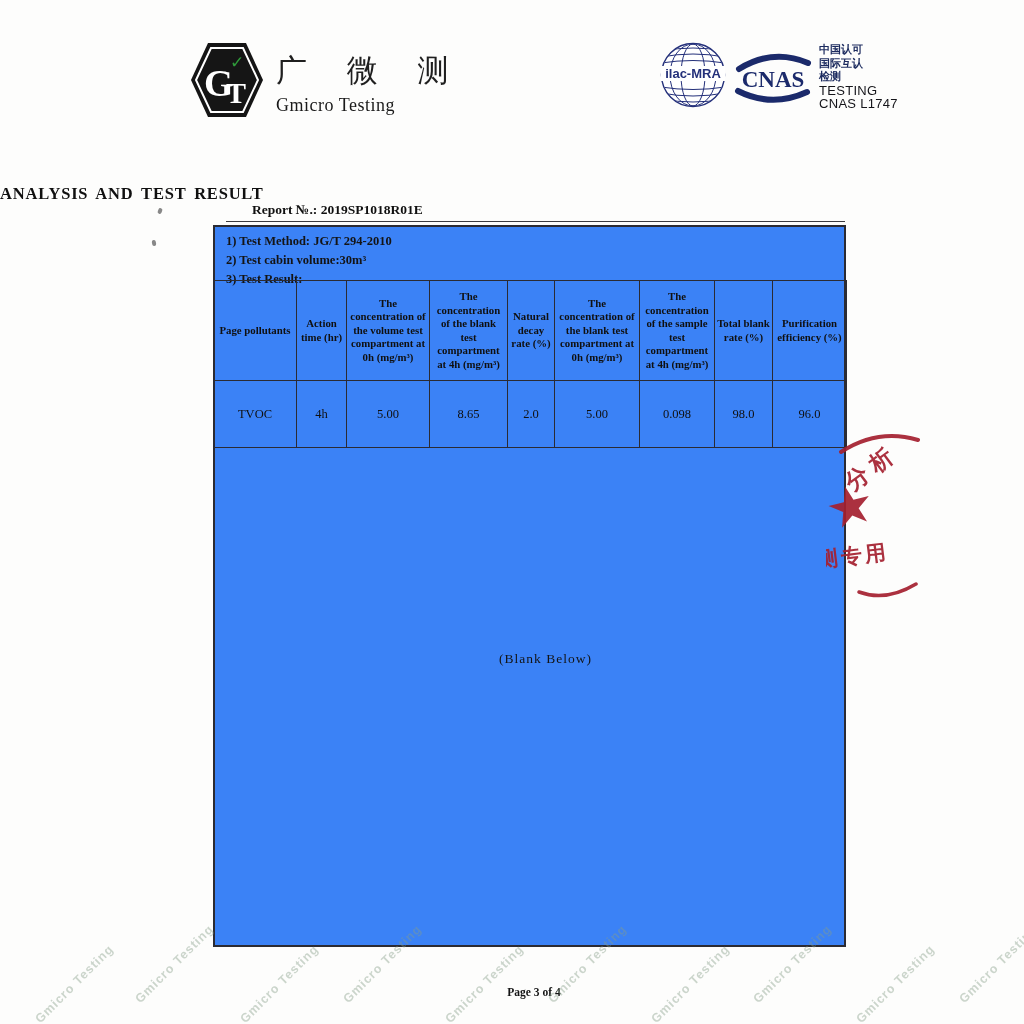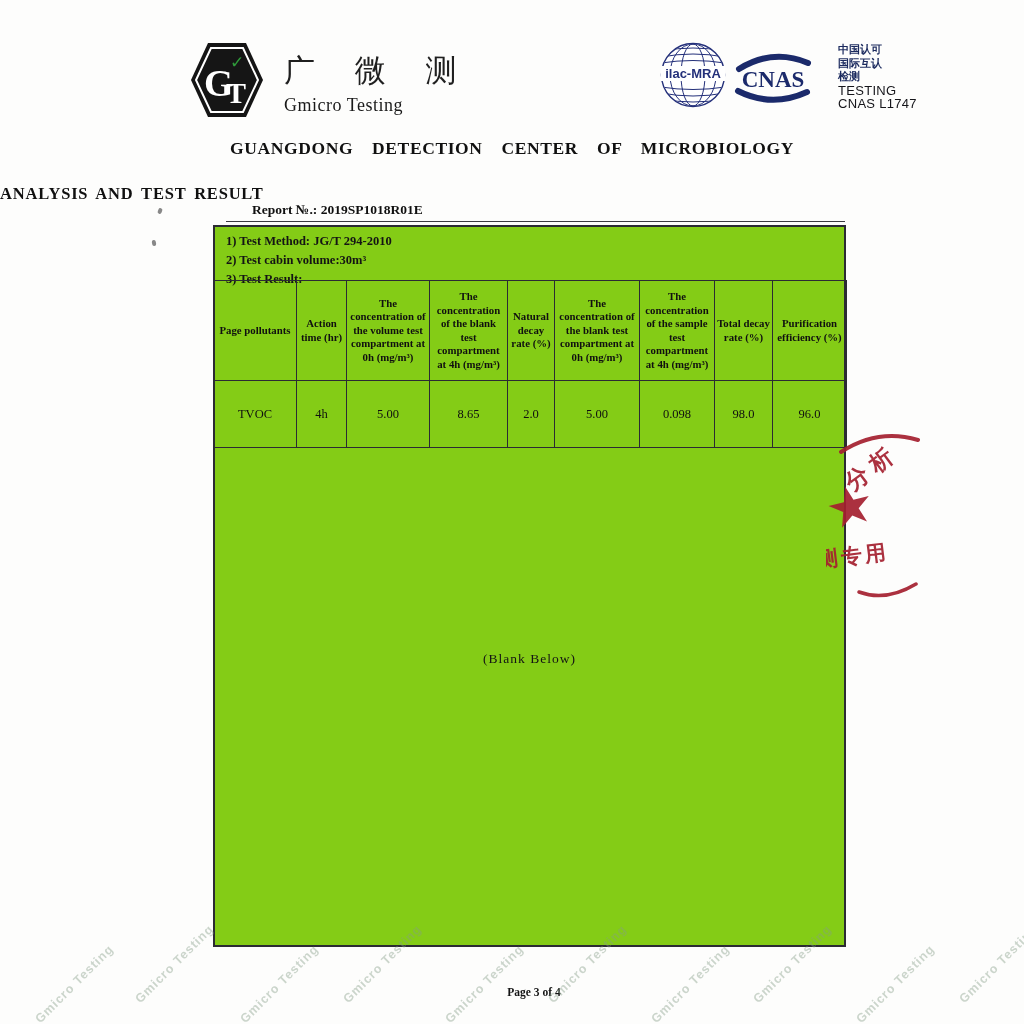--- a/index.html
+++ b/index.html
@@ -17,7 +17,7 @@
   .right-logos { position:absolute; left:658px; top:38px; display:flex; align-items:flex-start; }
   .ilac-svg { width:70px; height:70px; margin-top:2px; }
   .cnas-svg { width:82px; height:58px; margin-left:4px; margin-top:10px; }
-  .accred { margin-left:24px; margin-top:5px; font-family:"Liberation Sans", sans-serif; line-height:13.5px; }
+  .accred { margin-left:5px; margin-top:5px; font-family:"Liberation Sans", sans-serif; line-height:13.5px; }
   .accred .cn { font-size:11px; font-weight:bold; color:#1b2a5e; }
   .accred .en { font-size:13px; font-weight:normal; color:#15151a; letter-spacing:0.3px; }
 

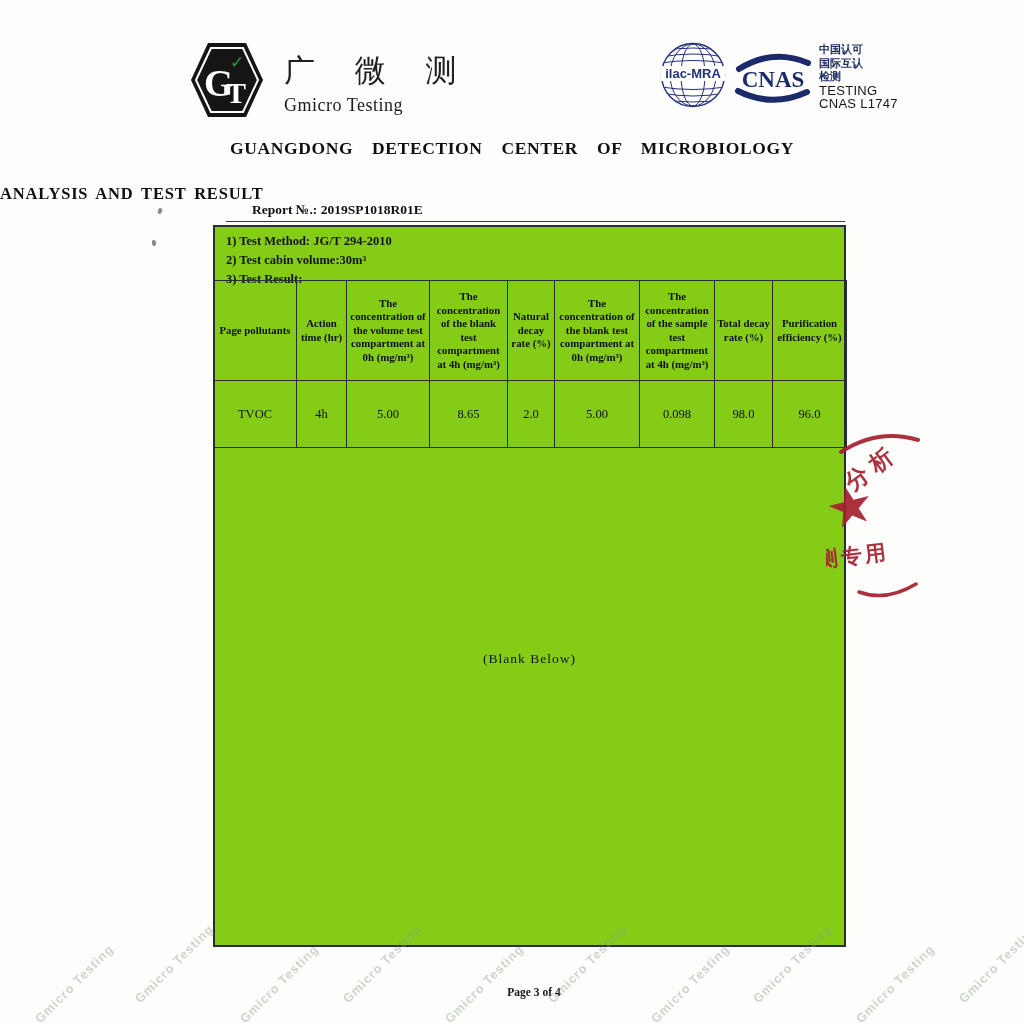--- a/index.html
+++ b/index.html
@@ -10,7 +10,7 @@
   
   .gt-block { position:absolute; left:188px; top:40px; display:flex; align-items:flex-start; }
   .gt-hex { width:78px; height:80px; }
-  .gt-names { margin-left:18px; padding-top:10px; }
+  .gt-names { margin-left:10px; padding-top:10px; }
   .gt-cn { font-size:31px; letter-spacing:16px; color:#1f1f1f; font-weight:500; white-space:nowrap; font-family:"Liberation Serif", serif; }
   .gt-en { font-size:18px; color:#1a1a1a; margin-top:3px; letter-spacing:0.5px; }
 

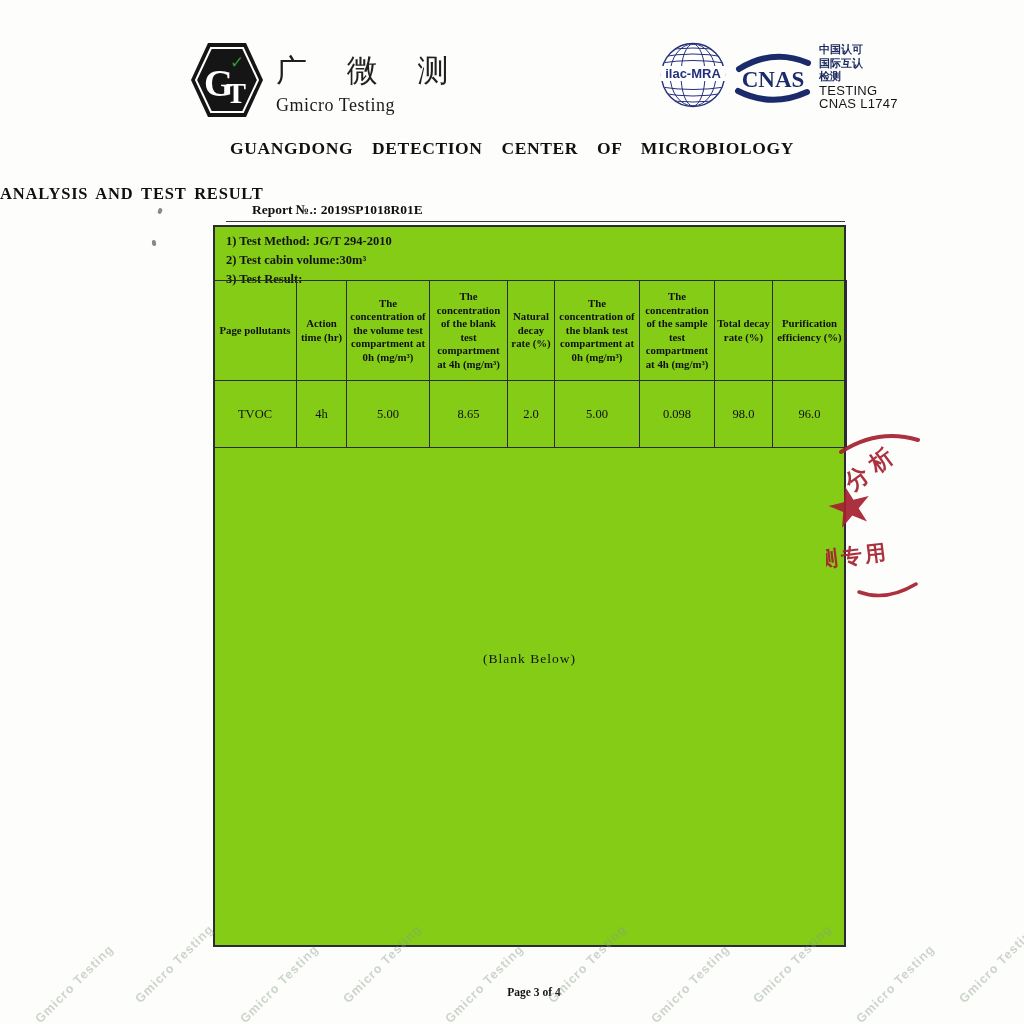--- a/index.html
+++ b/index.html
@@ -117,7 +117,6 @@
     </div>
   </div>
 
-  <div class="org-title">GUANGDONG DETECTION CENTER OF MICROBIOLOGY</div>
   <div class="doc-title">ANALYSIS AND TEST RESULT</div>
   <div class="report-no">Report №.: 2019SP1018R01E</div>
   <div class="report-underline"></div>

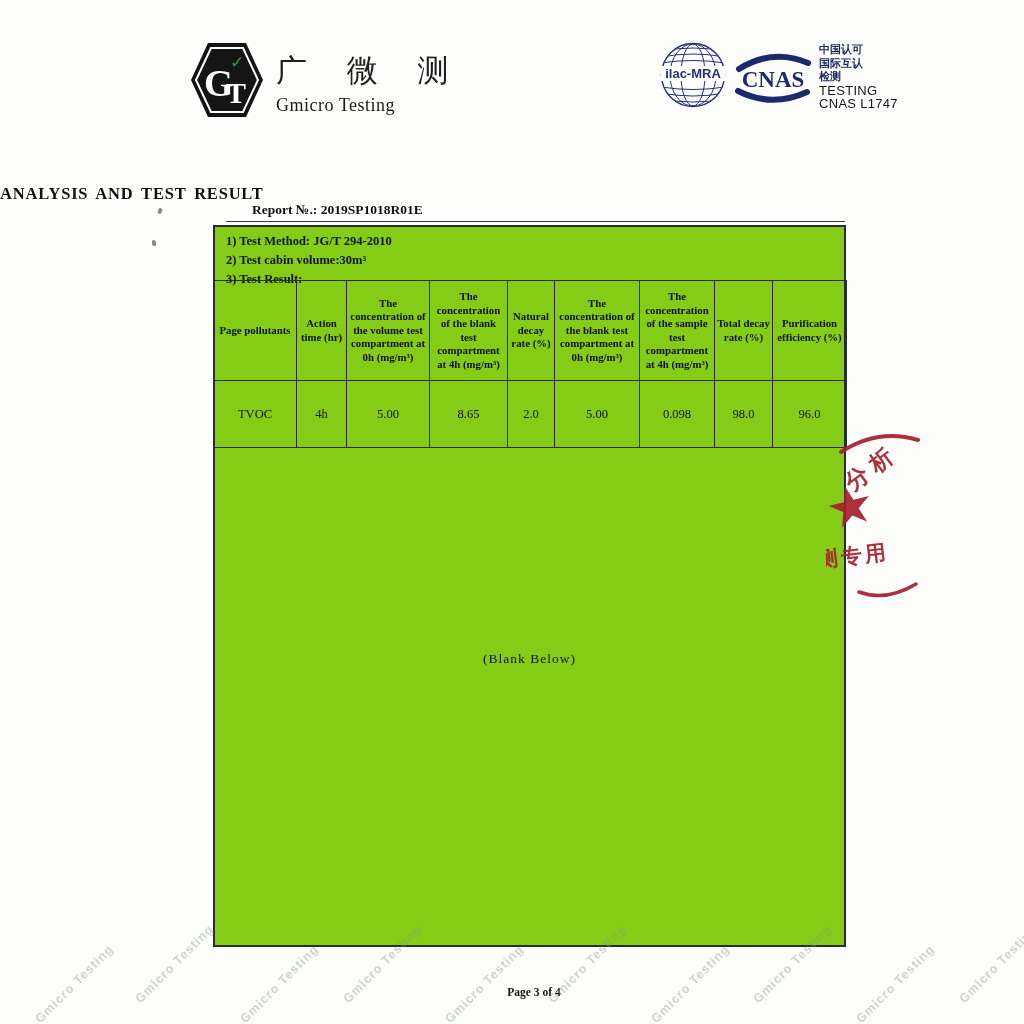--- a/index.html
+++ b/index.html
@@ -31,7 +31,7 @@
 
   
   .outer-box { position:absolute; left:213px; top:225px; width:633px; height:722px;
-    border:2px solid #2b2b33; background:#84cc16; }
+    border:2px solid #2b2b33; background:#3b82f6; }
   .notes { position:absolute; left:11px; top:5px; font-size:12.5px; font-weight:bold; line-height:19px; color:#141414; }
   .notes div { white-space:nowrap; }
 

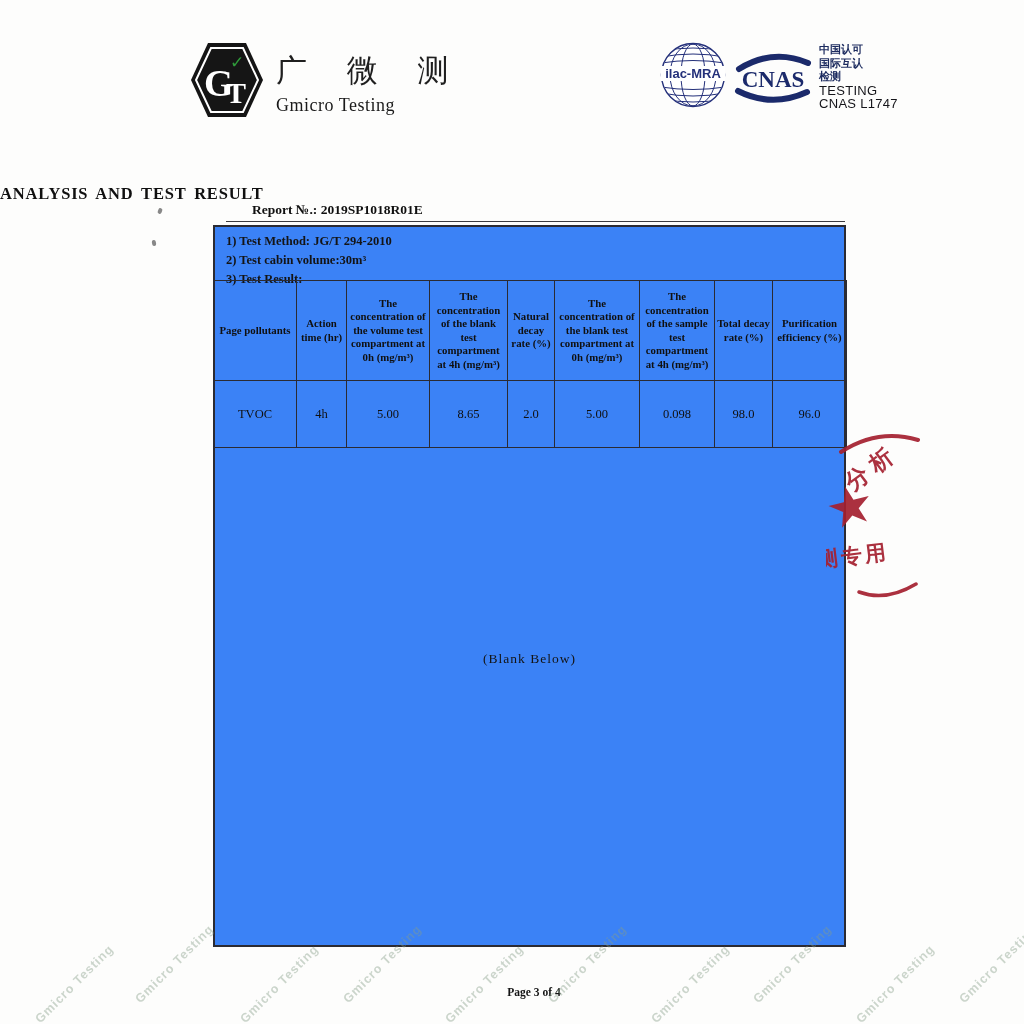--- a/index.html
+++ b/index.html
@@ -152,7 +152,7 @@
         <th>Natural decay rate (%)</th>
         <th>The concentration of the blank test compartment at 0h (mg/m³)</th>
         <th>The concentration of the sample test compartment at 4h (mg/m³)</th>
-        <th>Total decay rate (%)</th>
+        <th>Total blank rate (%)</th>
         <th>Purification efficiency (%)</th>
       </tr>
       <tr class="datarow2">

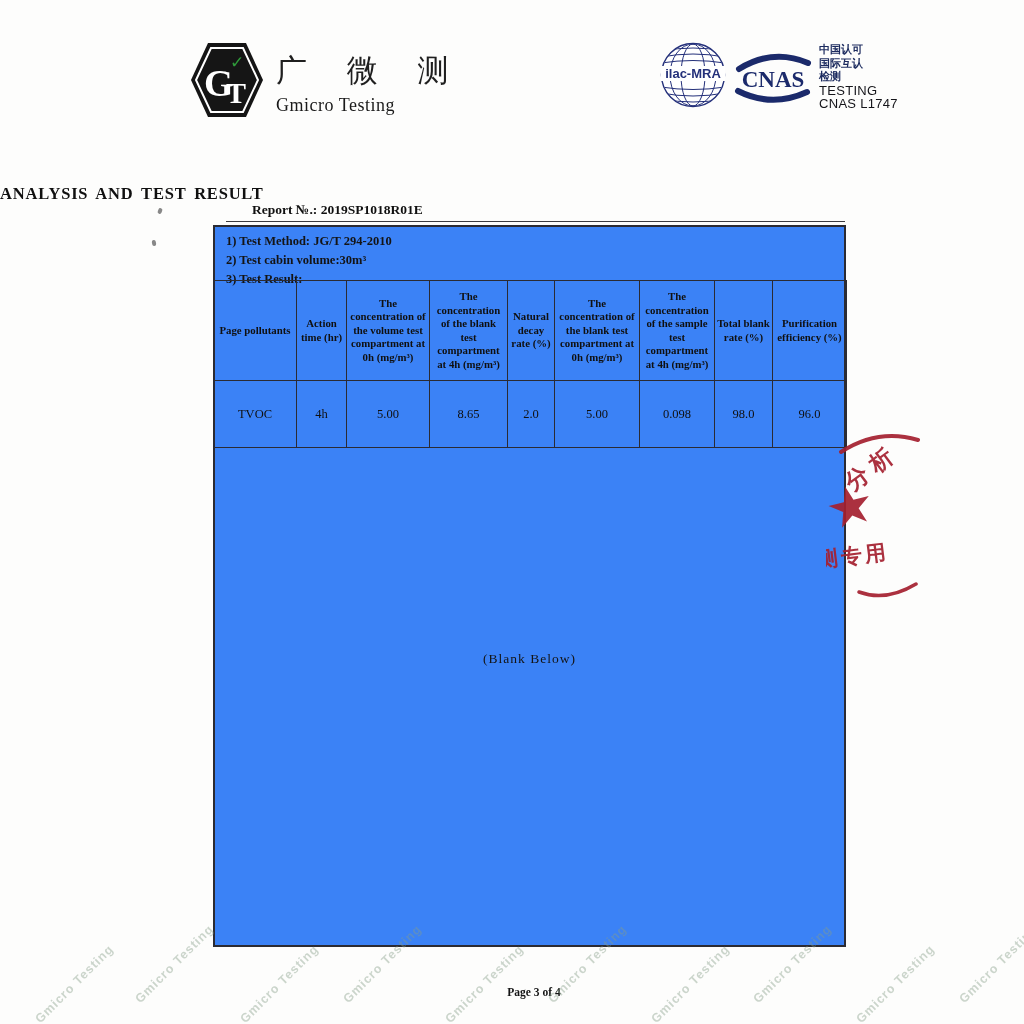--- a/index.html
+++ b/index.html
@@ -43,7 +43,7 @@
   tr.datarow1 { height:69px; }
   tr.datarow2 { height:67px; }
 
-  .blank-below { position:absolute; left:0; top:424px; width:100%; text-align:center; font-size:13.5px; color:#141414; letter-spacing:1px; }
+  .blank-below { position:absolute; left:16px; top:424px; width:100%; text-align:center; font-size:13.5px; color:#141414; letter-spacing:1px; }
 
   
   .stamp { position:absolute; left:826px; top:420px; width:94px; height:186px; overflow:hidden; z-index:5; opacity:0.92; }

